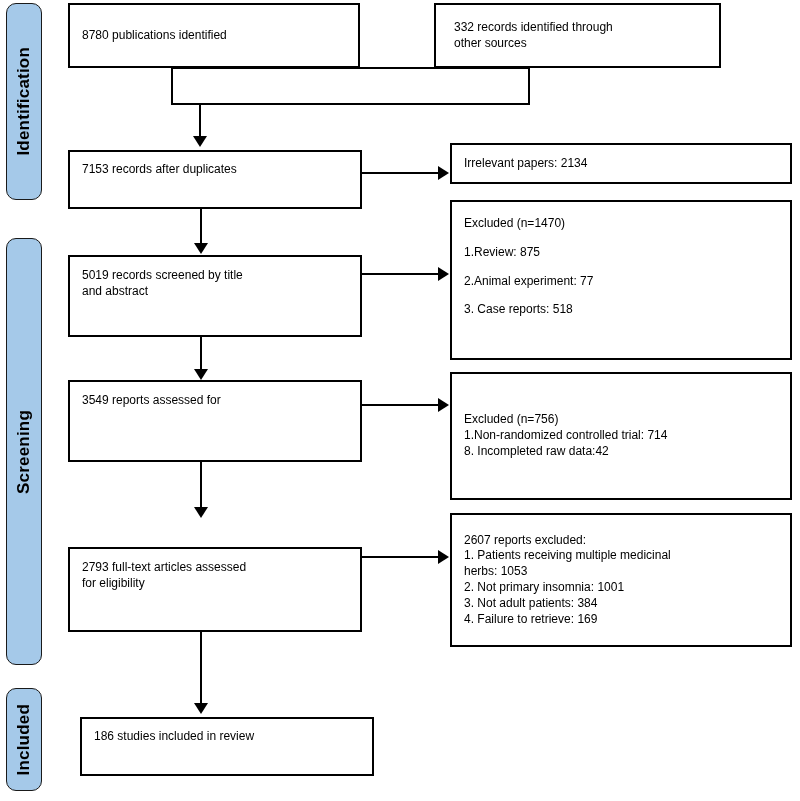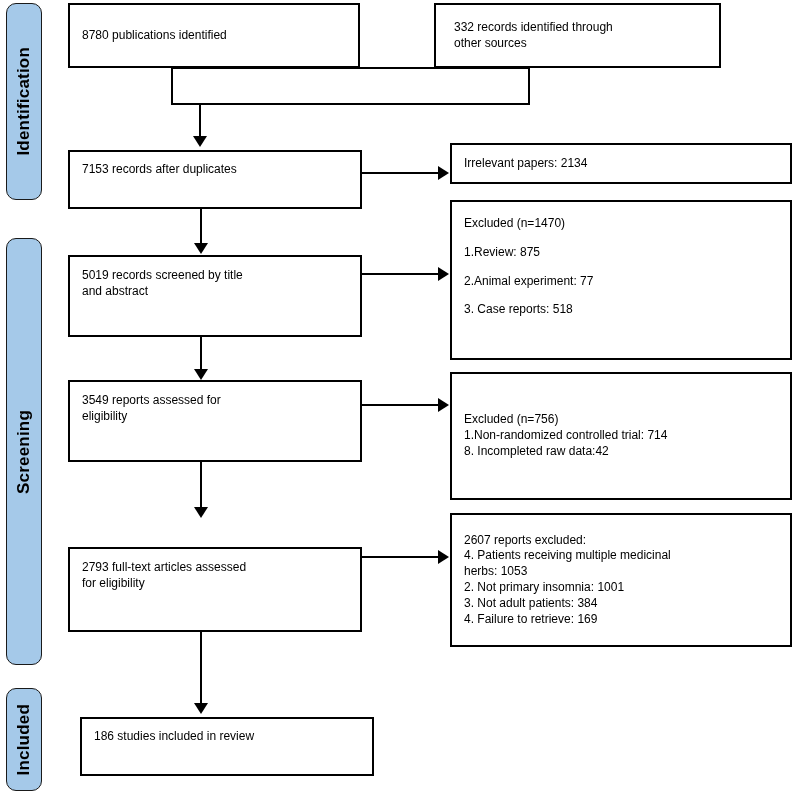--- a/index.html
+++ b/index.html
@@ -155,7 +155,6 @@
 
   <div class="box" style="left:68px; top:380px; width:294px; height:82px; padding-top:11px;">
     <span class="ln">3549 reports assessed for</span>
-    <span class="ln">eligibility</span>
   </div>
 
   <div class="box vcenter" style="left:450px; top:372px; width:342px; height:128px;">

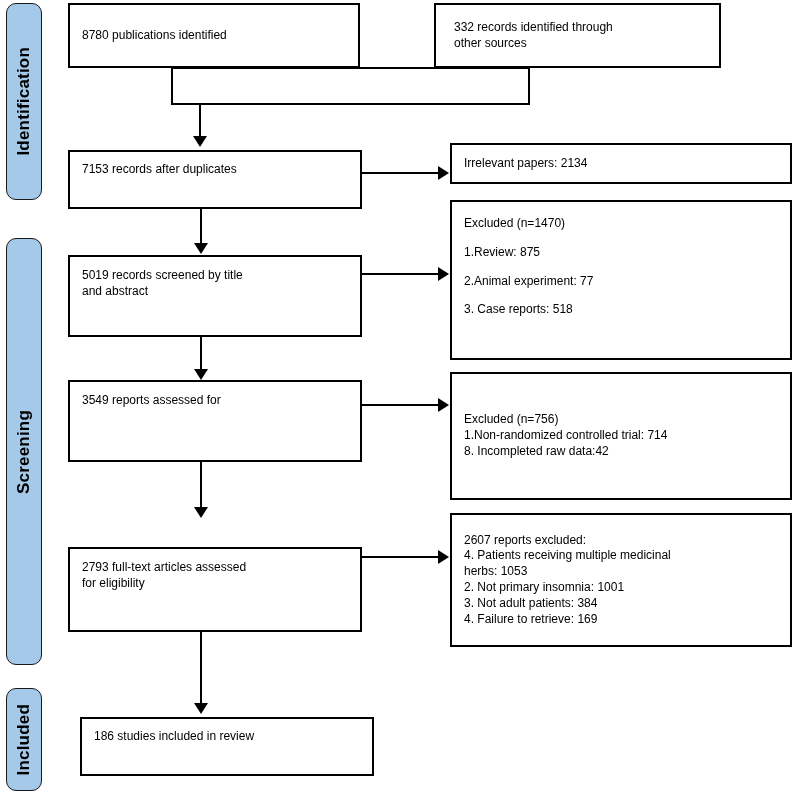--- a/index.html
+++ b/index.html
@@ -170,7 +170,7 @@
 
   <div class="box vcenter" style="left:450px; top:513px; width:342px; height:134px;">
     <span class="ln">2607 reports excluded:</span>
-    <span class="ln">4. Patients receiving multiple medicinal</span>
+    <span class="ln">1. Patients receiving multiple medicinal</span>
     <span class="ln">herbs: 1053</span>
     <span class="ln">2. Not primary insomnia: 1001</span>
     <span class="ln">3. Not adult patients: 384</span>

